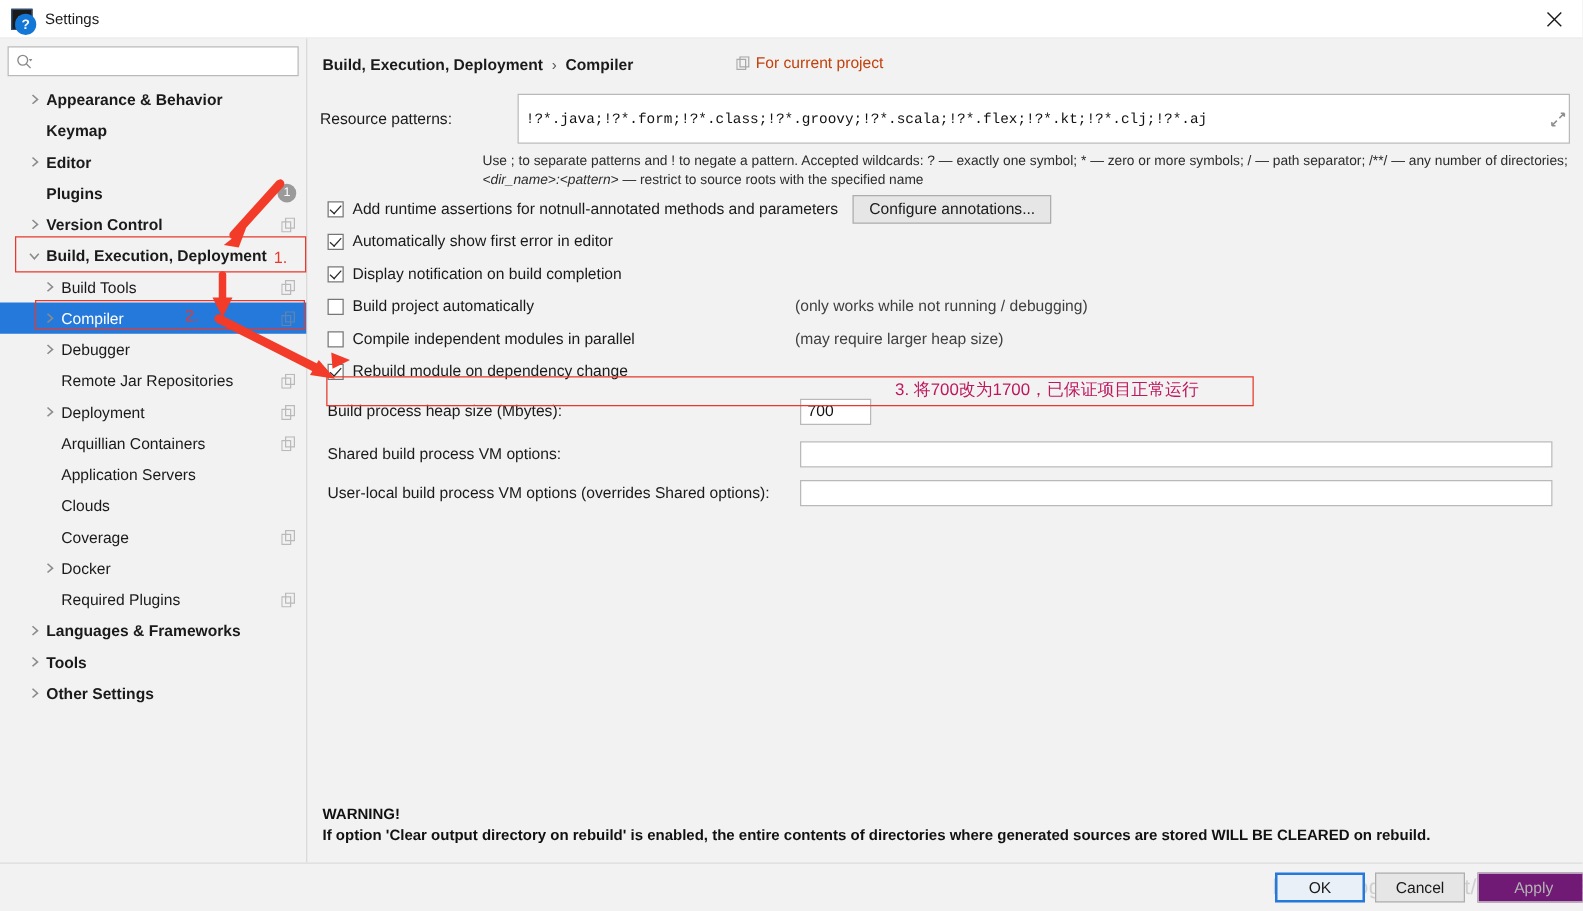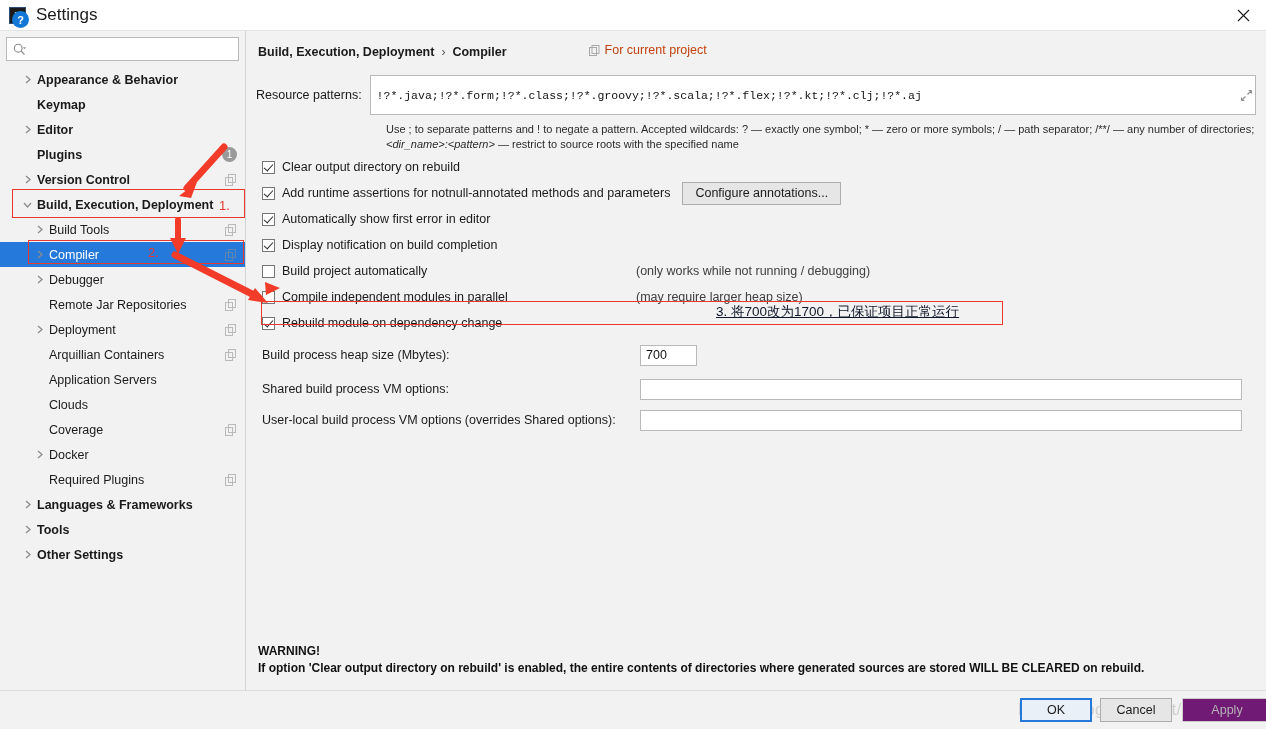--- a/index.html
+++ b/index.html
@@ -31,7 +31,7 @@
     letter-spacing: -0.5px;
   }
   #window-title {
-    margin-left: 10px; font-size: 17px; color: #1b1b1b;
+    margin-left: 10px; font-size: 12px; color: #1b1b1b;
   }
   #close-btn {
     position: absolute; right: 0; top: 0;

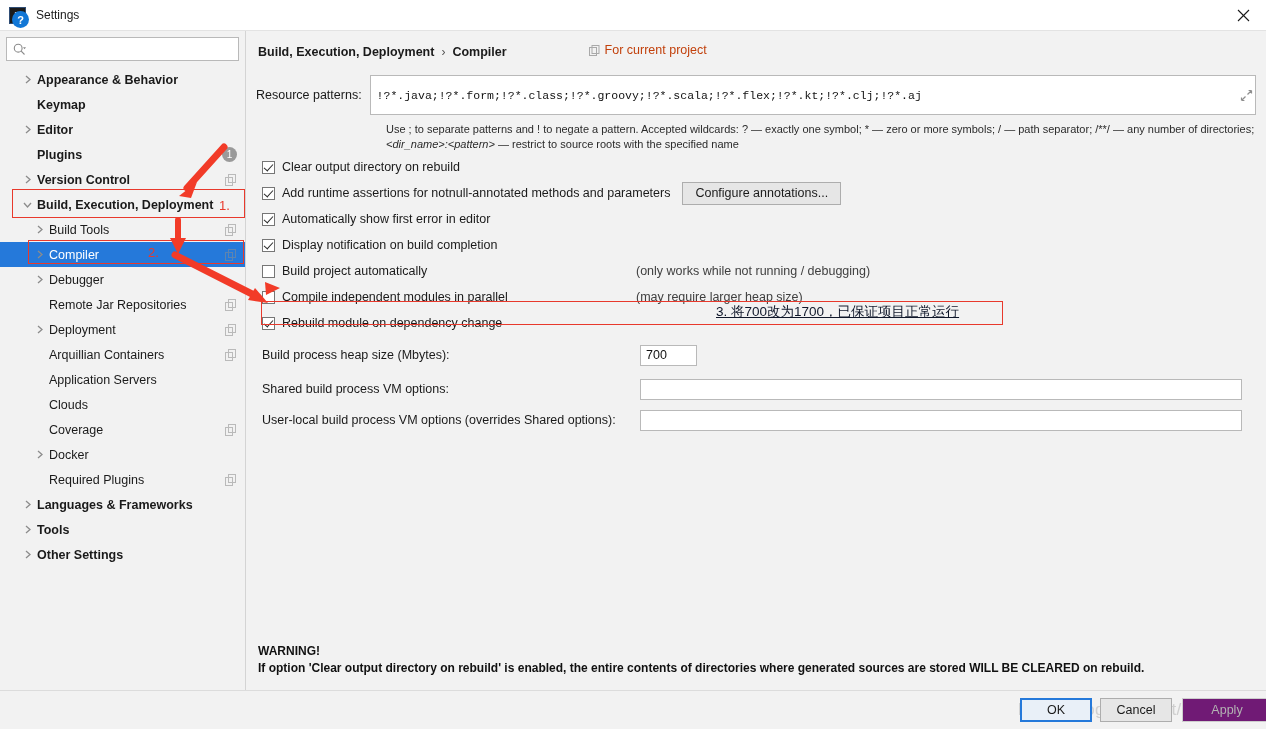--- a/index.html
+++ b/index.html
@@ -110,7 +110,7 @@
     display: flex; align-items: center; gap: 5px;
   }
 
-  .row { display: flex; align-items: center; margin-top: 12px; }
+  .row { display: flex; align-items: center; margin-top: 12px; gap: 44px; }
   .lbl { font-size: 12.5px; }
   #patterns-wrap {
     flex: 1; margin-left: 8px; height: 40px;

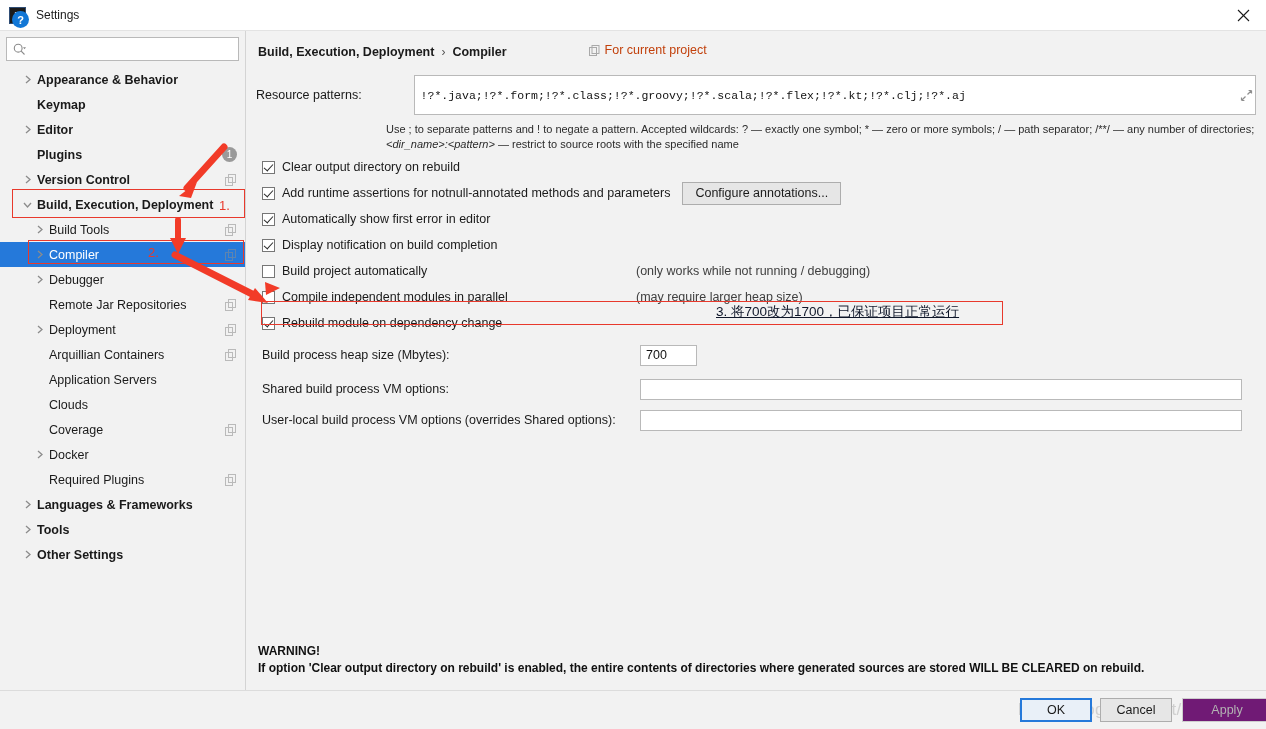--- a/index.html
+++ b/index.html
@@ -428,10 +428,6 @@
     <div id="checkbox-list">
         <div class="chk-row">
           <span class="cbx checked"></span>
-          <span class="chk-label">Clear output directory on rebuild</span>
-        </div>
-        <div class="chk-row">
-          <span class="cbx checked"></span>
           <span class="chk-label">Add runtime assertions for notnull-annotated methods and parameters</span>
           <button id="configure-btn">Configure annotations...</button>
         </div>

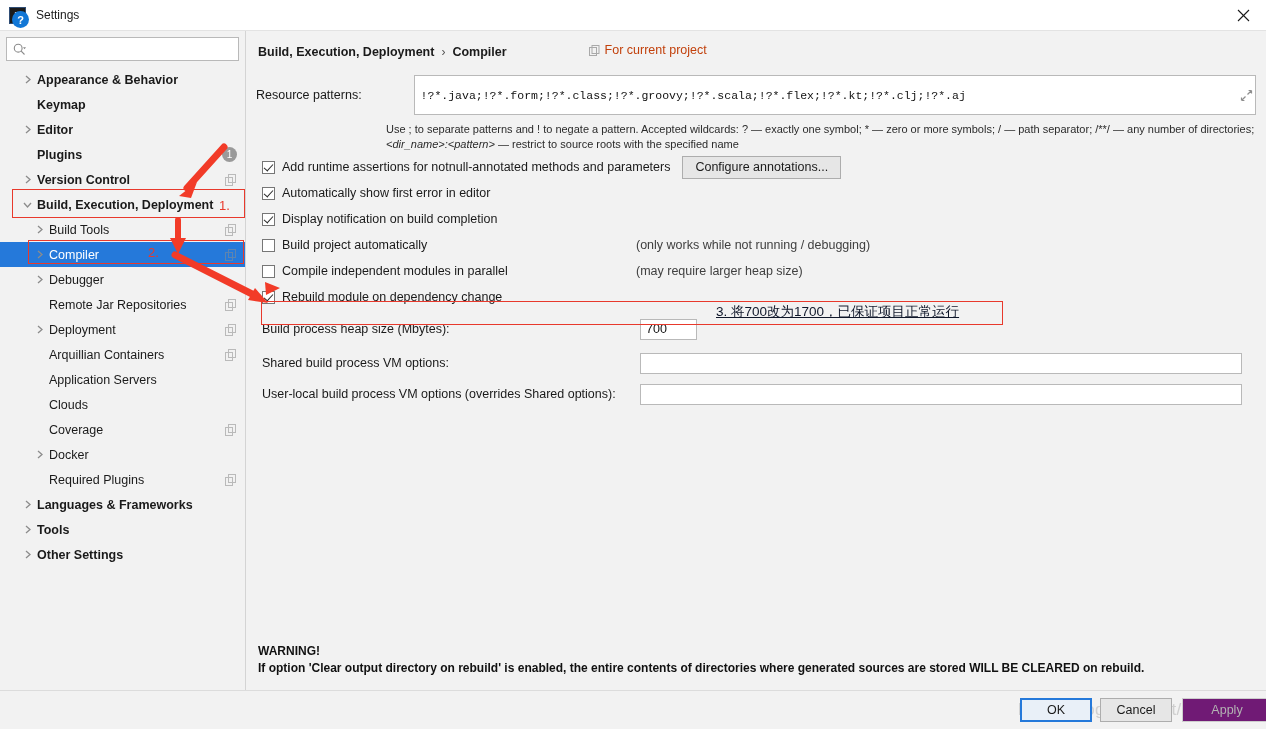--- a/index.html
+++ b/index.html
@@ -219,9 +219,8 @@
   }
   #cn-note {
     position: absolute; left: 716px; top: 303px;
-    color: #0f172a; font-size: 13.5px; white-space: nowrap;
+    color: #be185d; font-size: 13.5px; white-space: nowrap;
     font-family: "Liberation Sans", sans-serif;
-    text-decoration: underline;
   }
 </style>
 </head>

